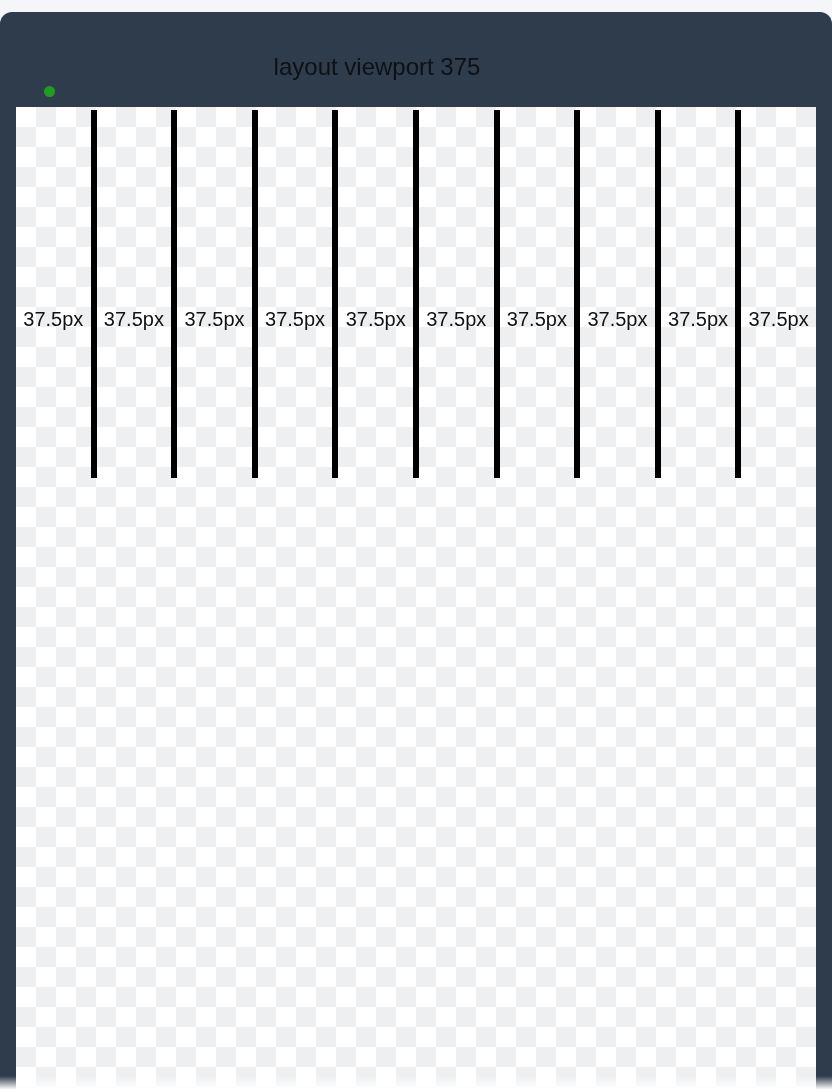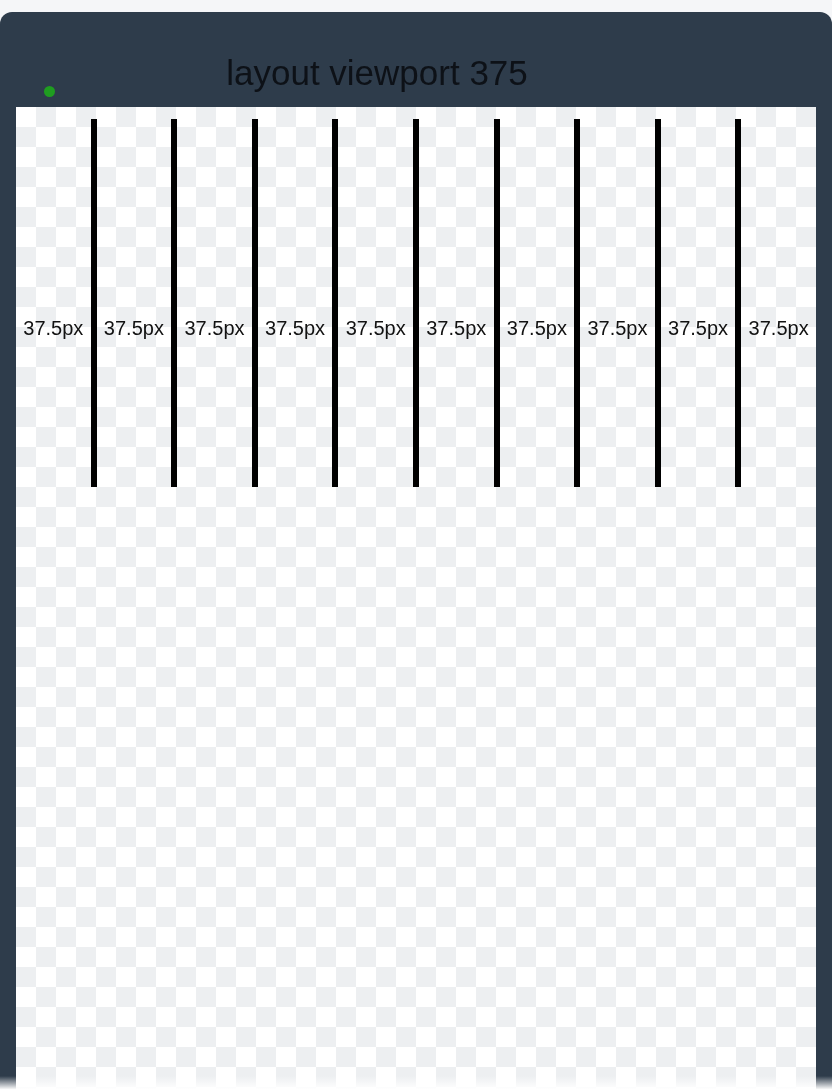--- a/index.html
+++ b/index.html
@@ -37,7 +37,7 @@
     left: 377px;
     top: 42px;
     transform: translateX(-50%);
-    font-size: 35px;
+    font-size: 24px;
     line-height: 1.1;
     color: #0d1117;
     white-space: nowrap;

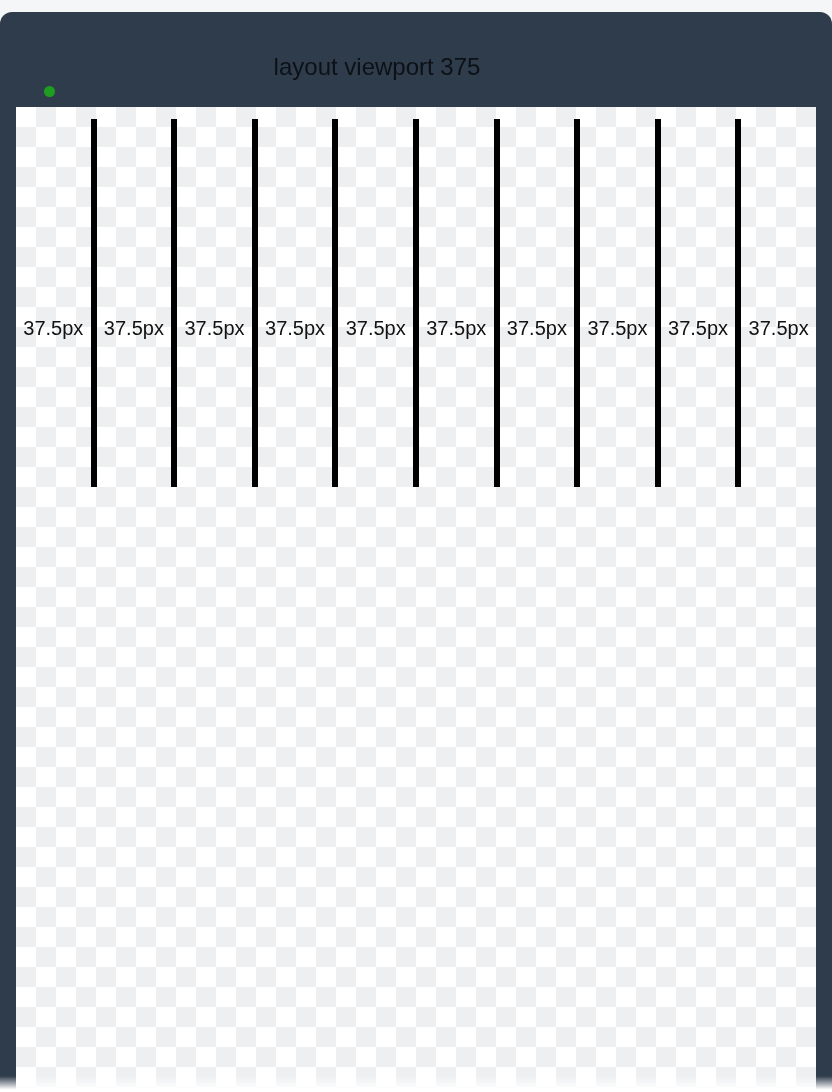--- a/index.html
+++ b/index.html
@@ -68,7 +68,7 @@
   
   .columns {
     position: absolute;
-    top: 12px;
+    top: 3px;
     left: 0;
     right: 0;
     height: 368px;

